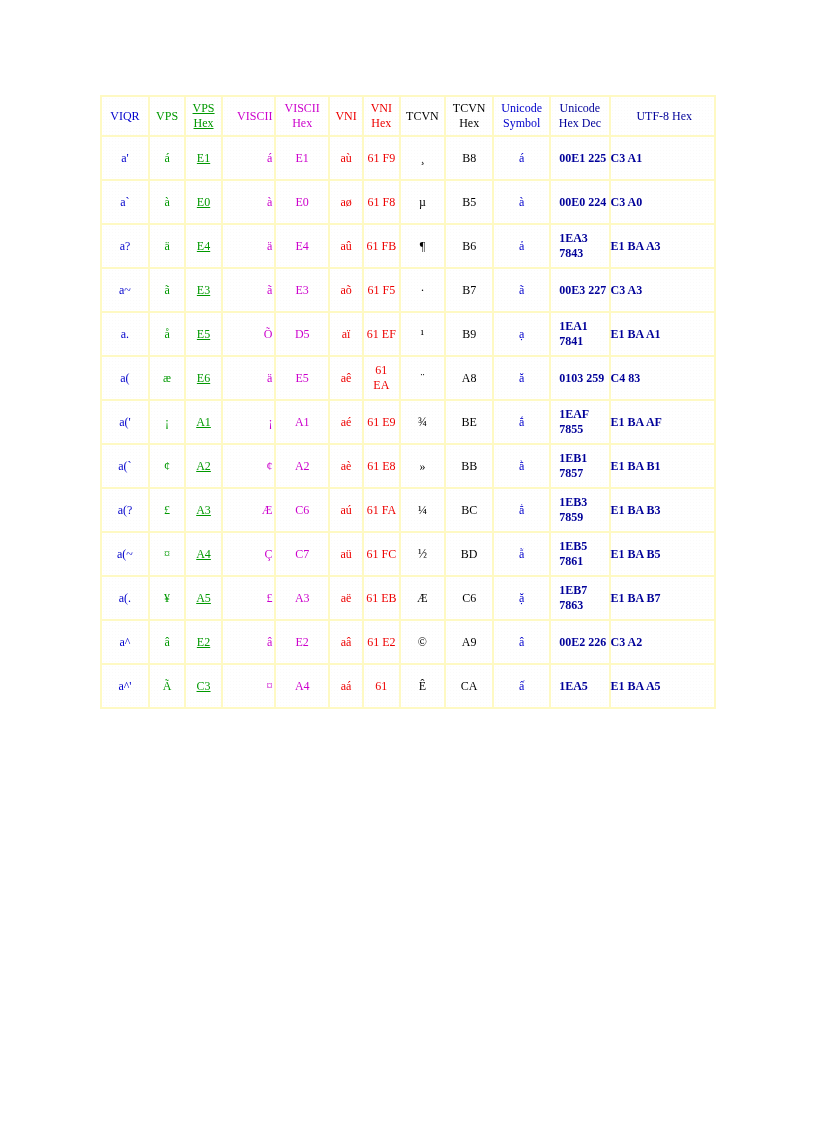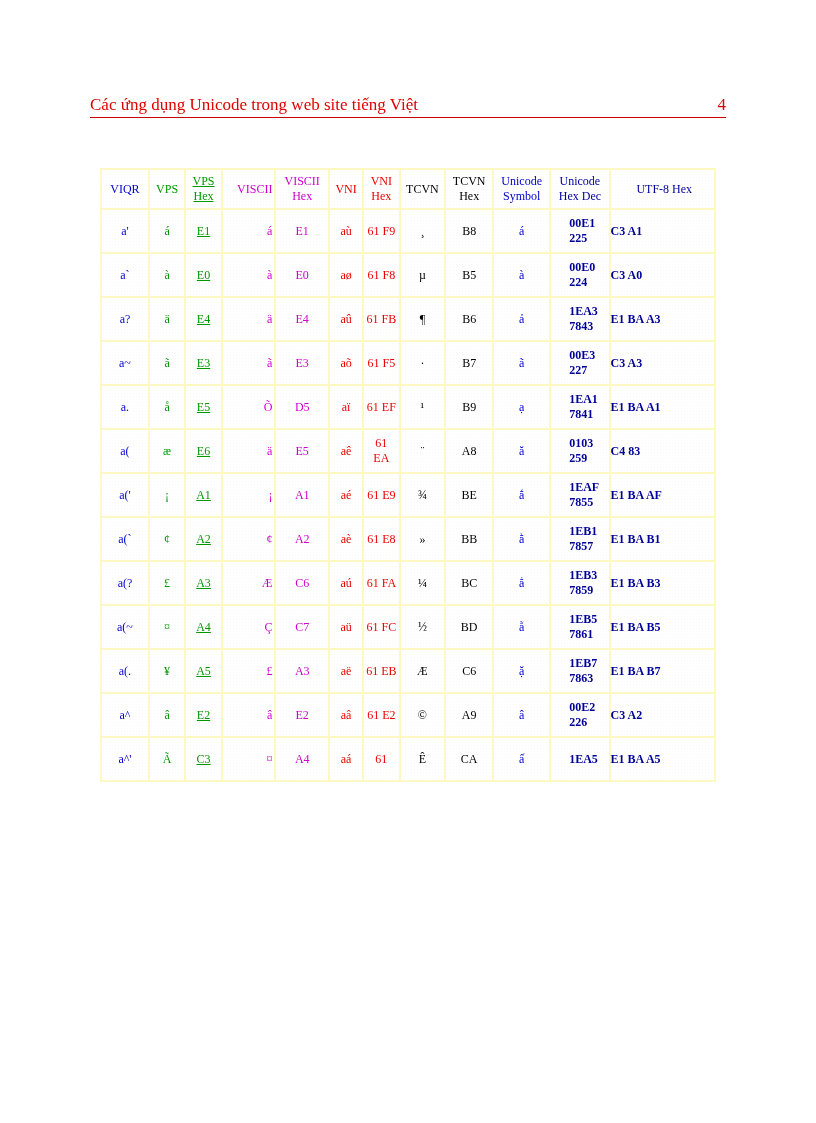--- a/index.html
+++ b/index.html
@@ -92,10 +92,6 @@
 <body>
 
 <div class="page">
-  <div class="header-row">
-    <span class="header-title">Các ứng dụng Unicode trong web site tiếng Việt</span>
-    <span class="header-page">4</span>
-  </div>
 
 
   <div class="tbl-wrap">

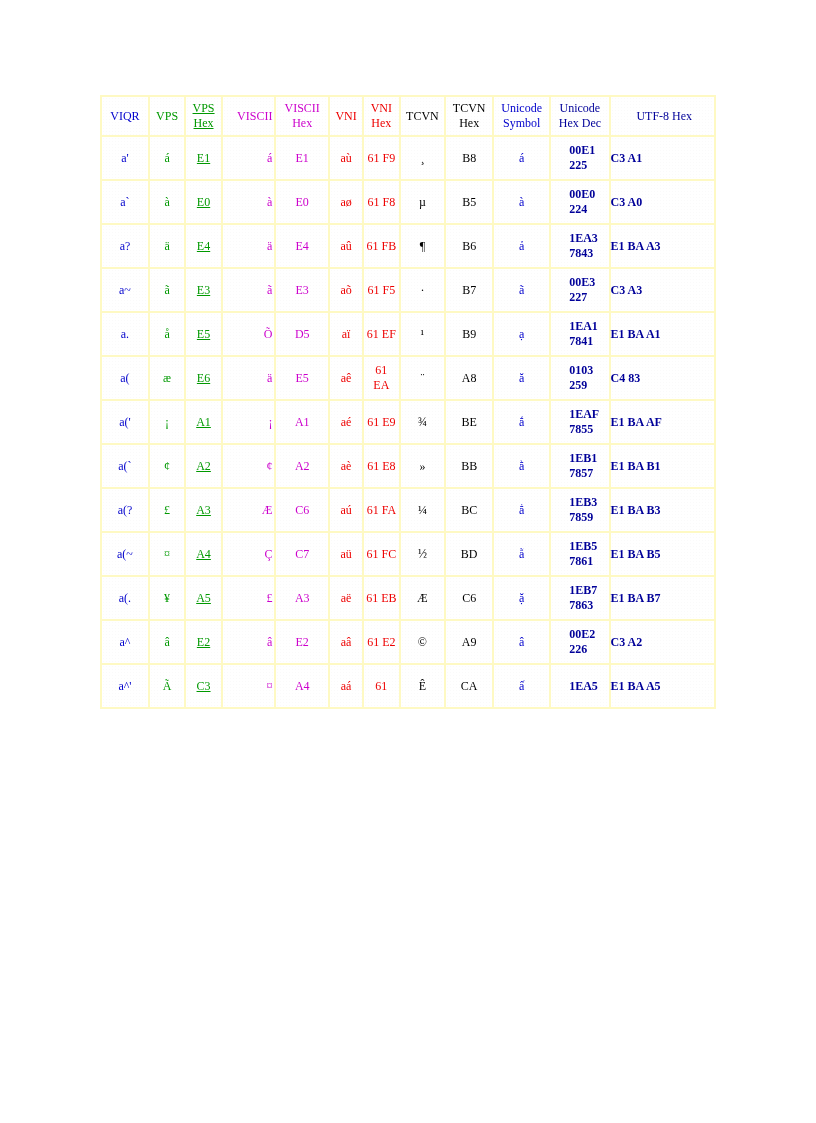--- a/index.html
+++ b/index.html
@@ -86,7 +86,7 @@
   .col-uhex   { width: 50px; }
   .col-utf8   { width: 90px; text-align:center; padding-left:6px;}
   td.col-utf8 { text-align:left; padding-left:0;}
-  td.col-uhex { text-align:left; padding-left:18px;}
+  td.col-uhex { text-align:left; padding-left:8px;}
 </style>
 </head>
 <body>

